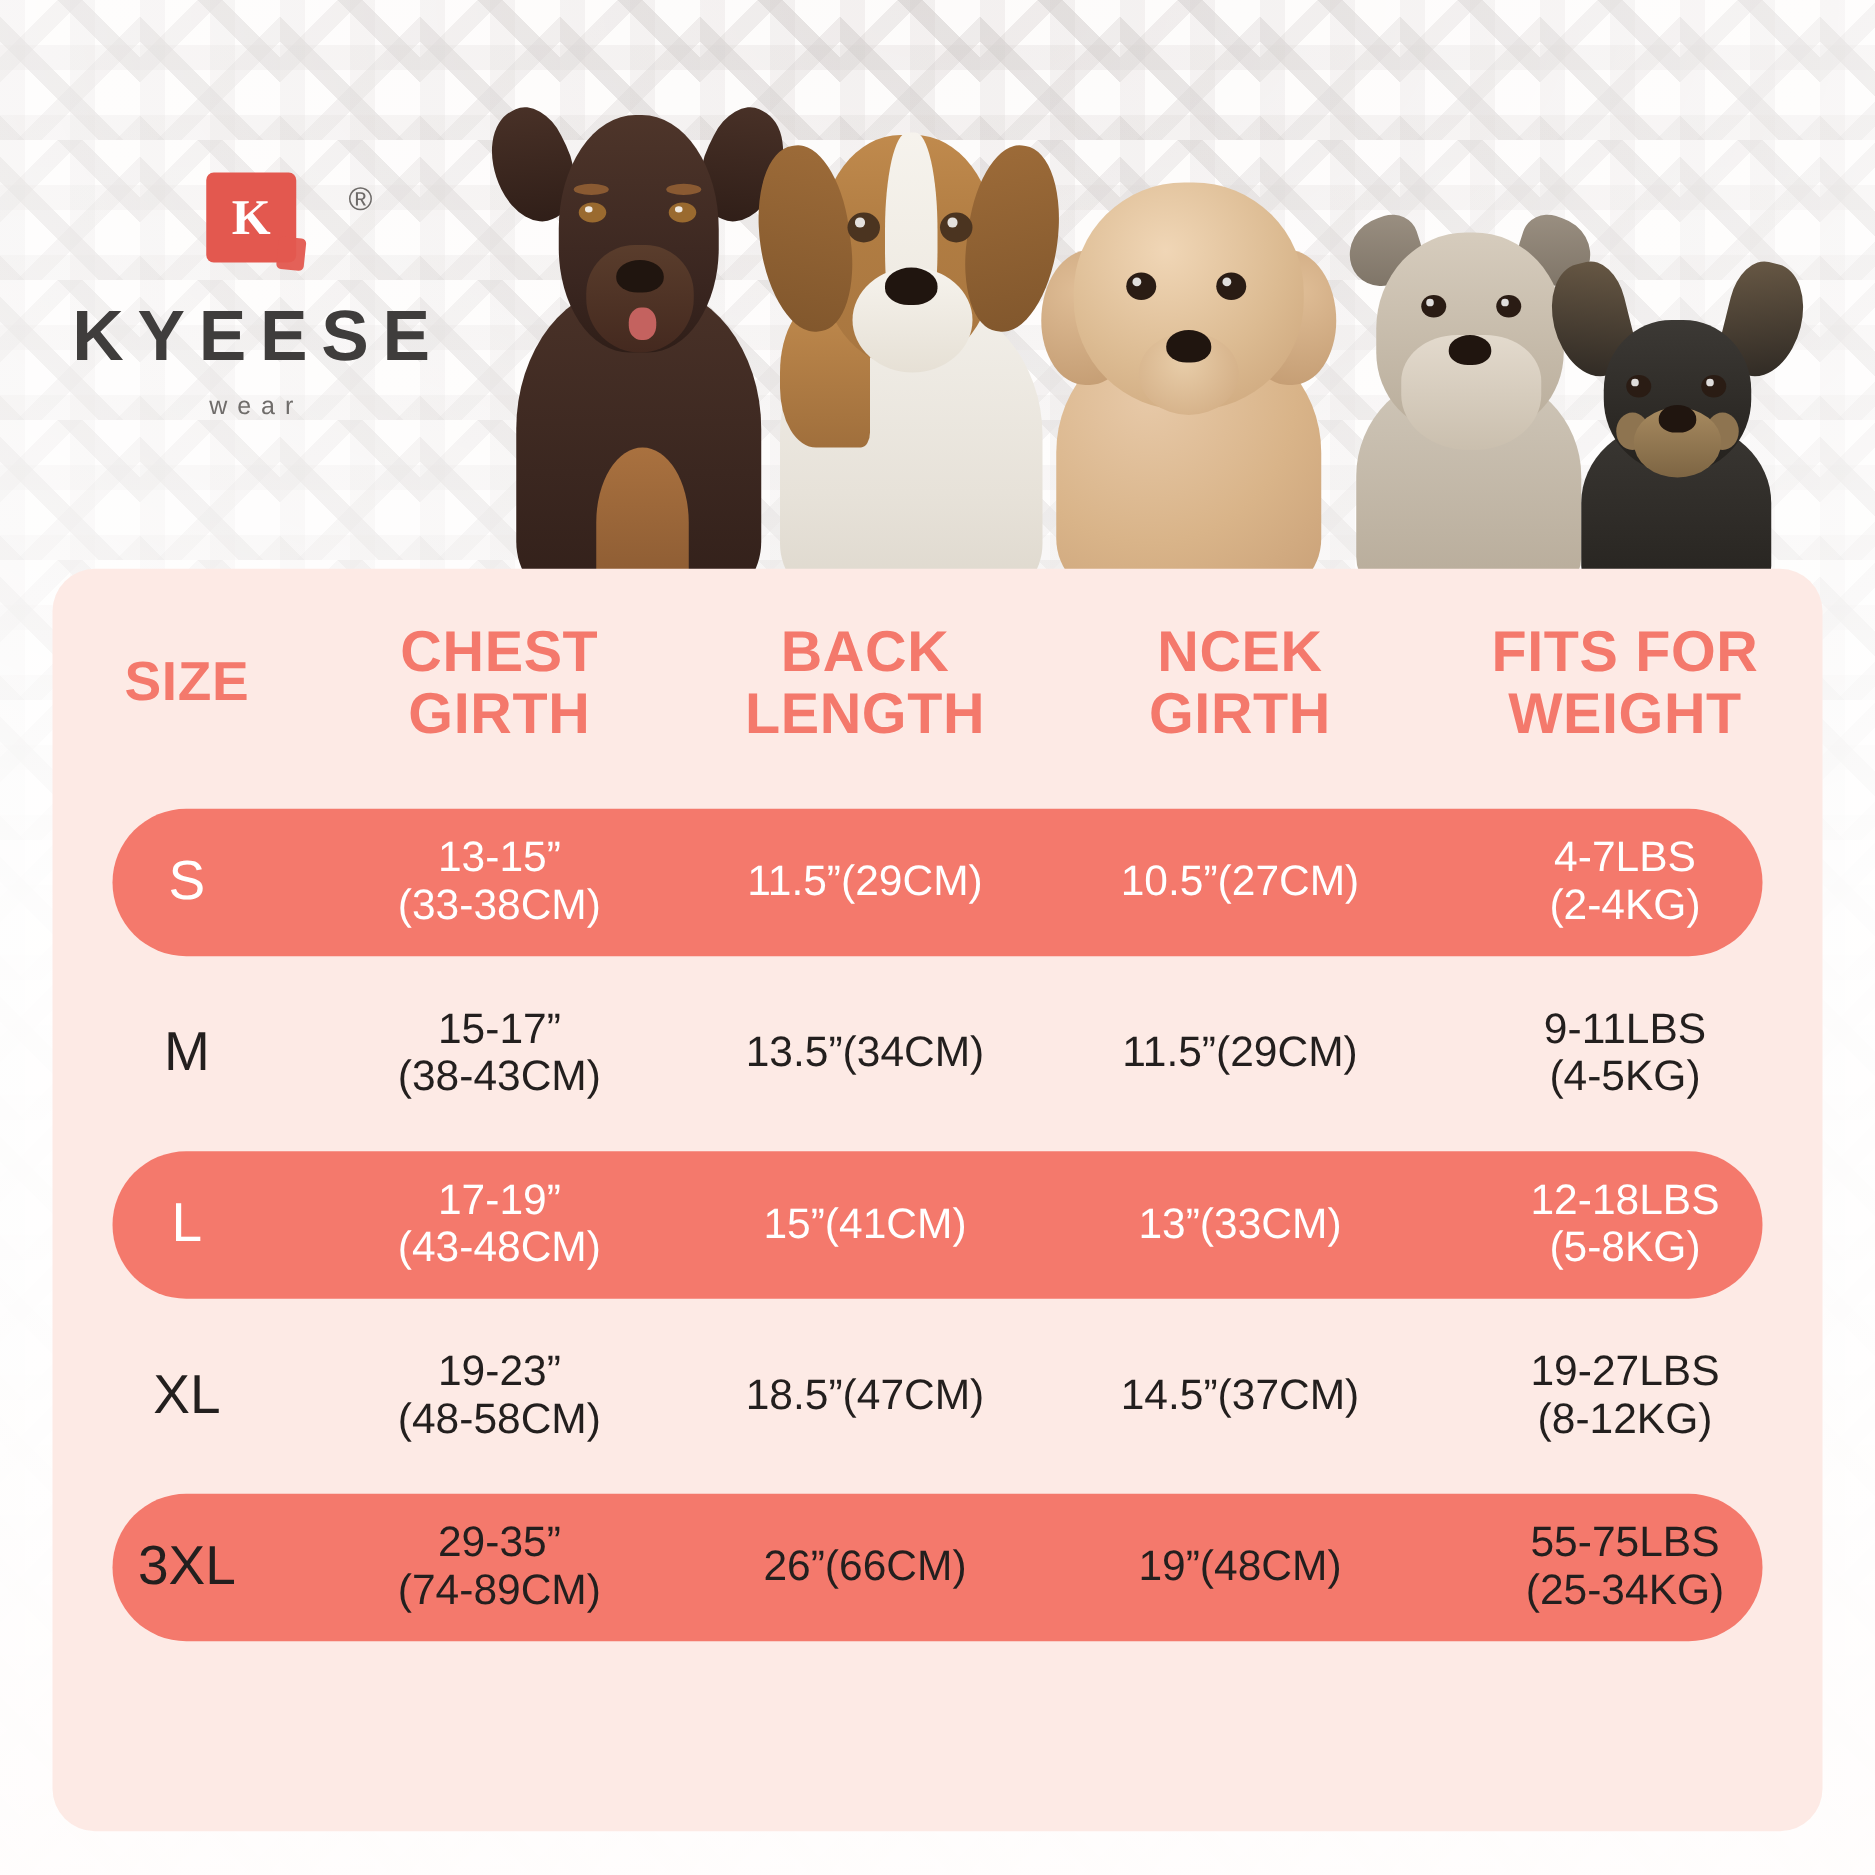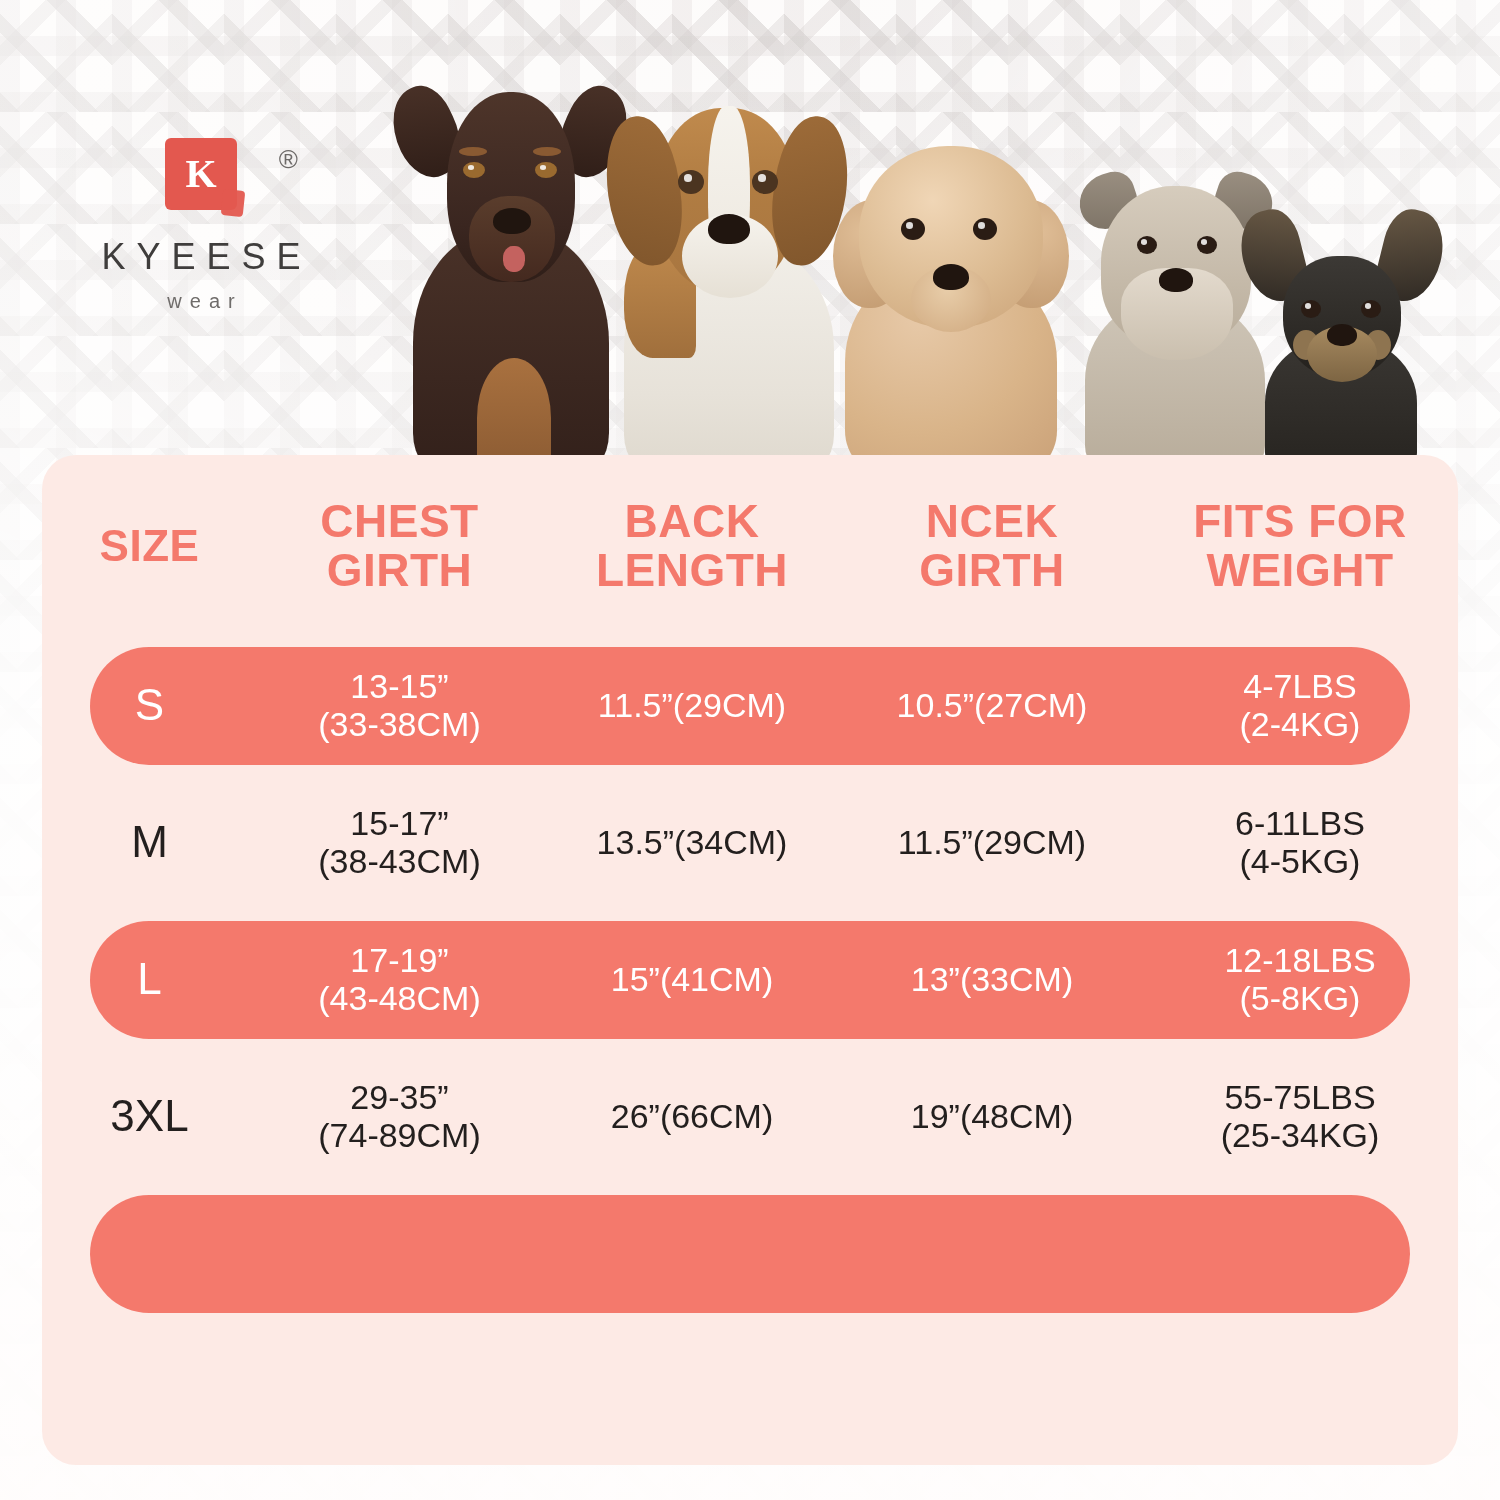--- a/index.html
+++ b/index.html
@@ -99,11 +99,11 @@
   }
   .brand-name {
     margin-top: 26px;
-    font-size: 36px;
+    font-size: 57px;
     letter-spacing: 11px;
     color: #3f3d3c;
     font-family: "Liberation Sans", sans-serif;
-    font-weight: 400;
+    font-weight: 700;
     text-indent: 11px;
   }
   .brand-sub {

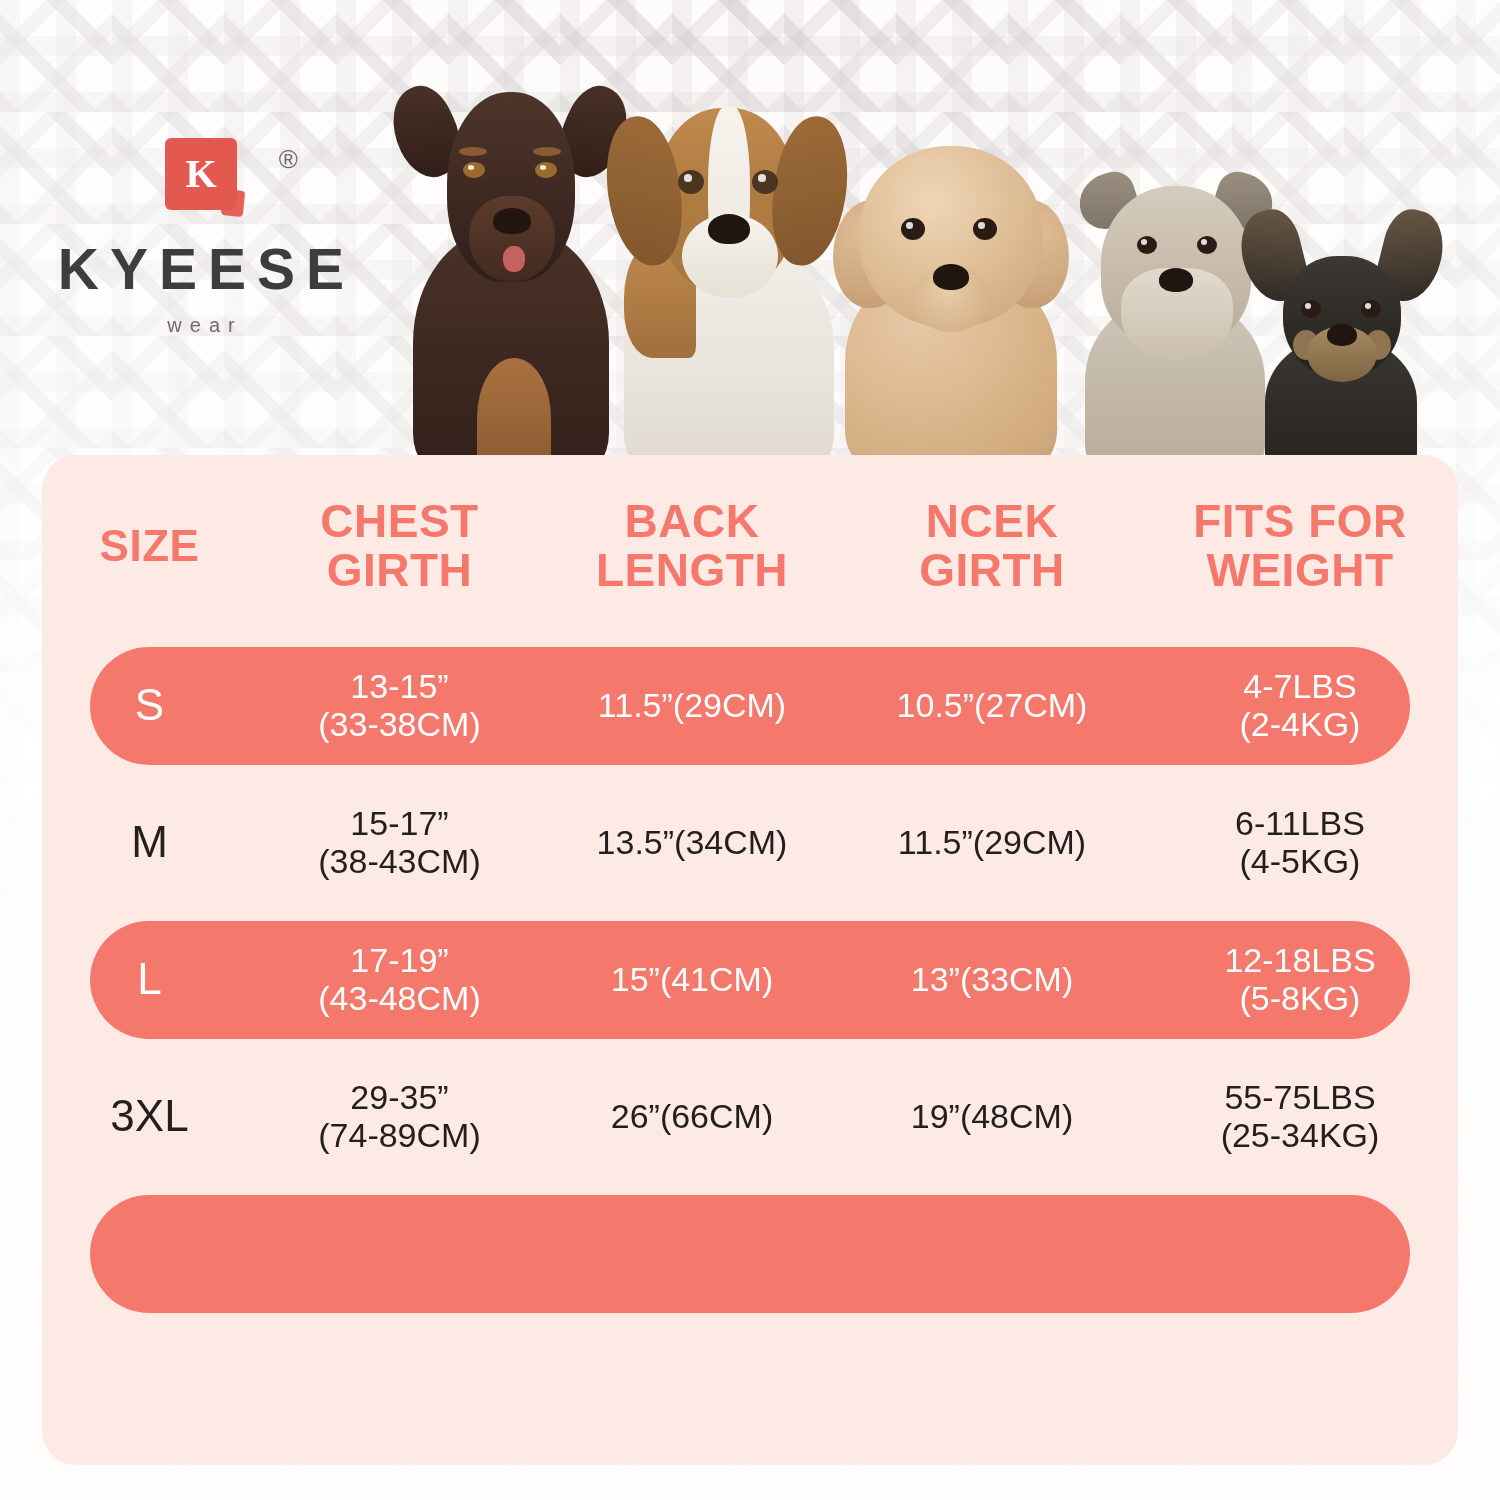--- a/index.html
+++ b/index.html
@@ -574,7 +574,7 @@
               <div class="cell-inner">11.5”(29CM)</div>
             </td>
             <td>
-              <div class="cell-inner">6-11LBS
+              <div class="cell-inner">9-11LBS
 (4-5KG)</div>
             </td>
           </tr>

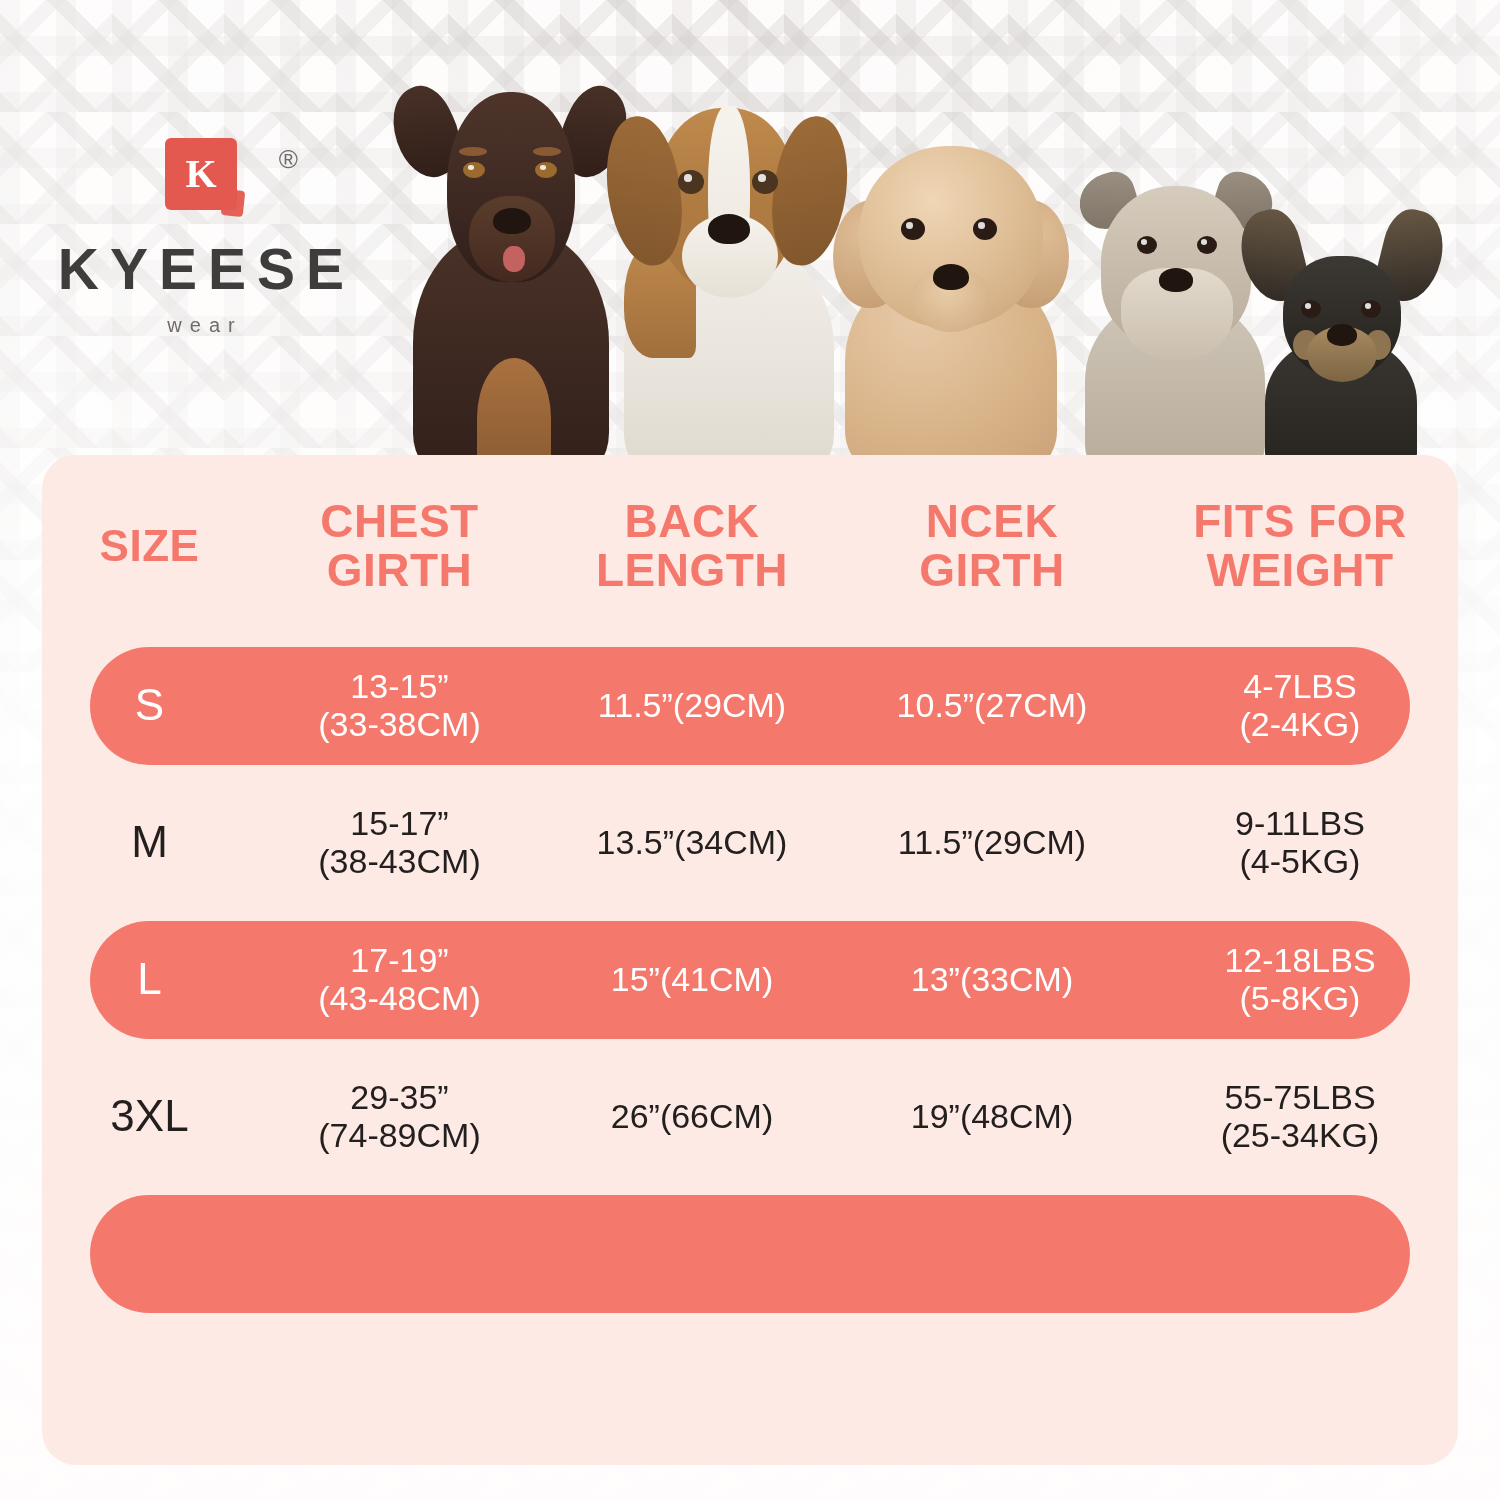--- a/index.html
+++ b/index.html
@@ -599,6 +599,25 @@
           </tr>
           <tr>
             <td class="size-cell">
+              <div class="cell-inner">XL</div>
+            </td>
+            <td>
+              <div class="cell-inner">19-23”
+(48-58CM)</div>
+            </td>
+            <td>
+              <div class="cell-inner">18.5”(47CM)</div>
+            </td>
+            <td>
+              <div class="cell-inner">14.5”(37CM)</div>
+            </td>
+            <td>
+              <div class="cell-inner">19-27LBS
+(8-12KG)</div>
+            </td>
+          </tr>
+          <tr>
+            <td class="size-cell">
               <div class="cell-inner">3XL</div>
             </td>
             <td>

